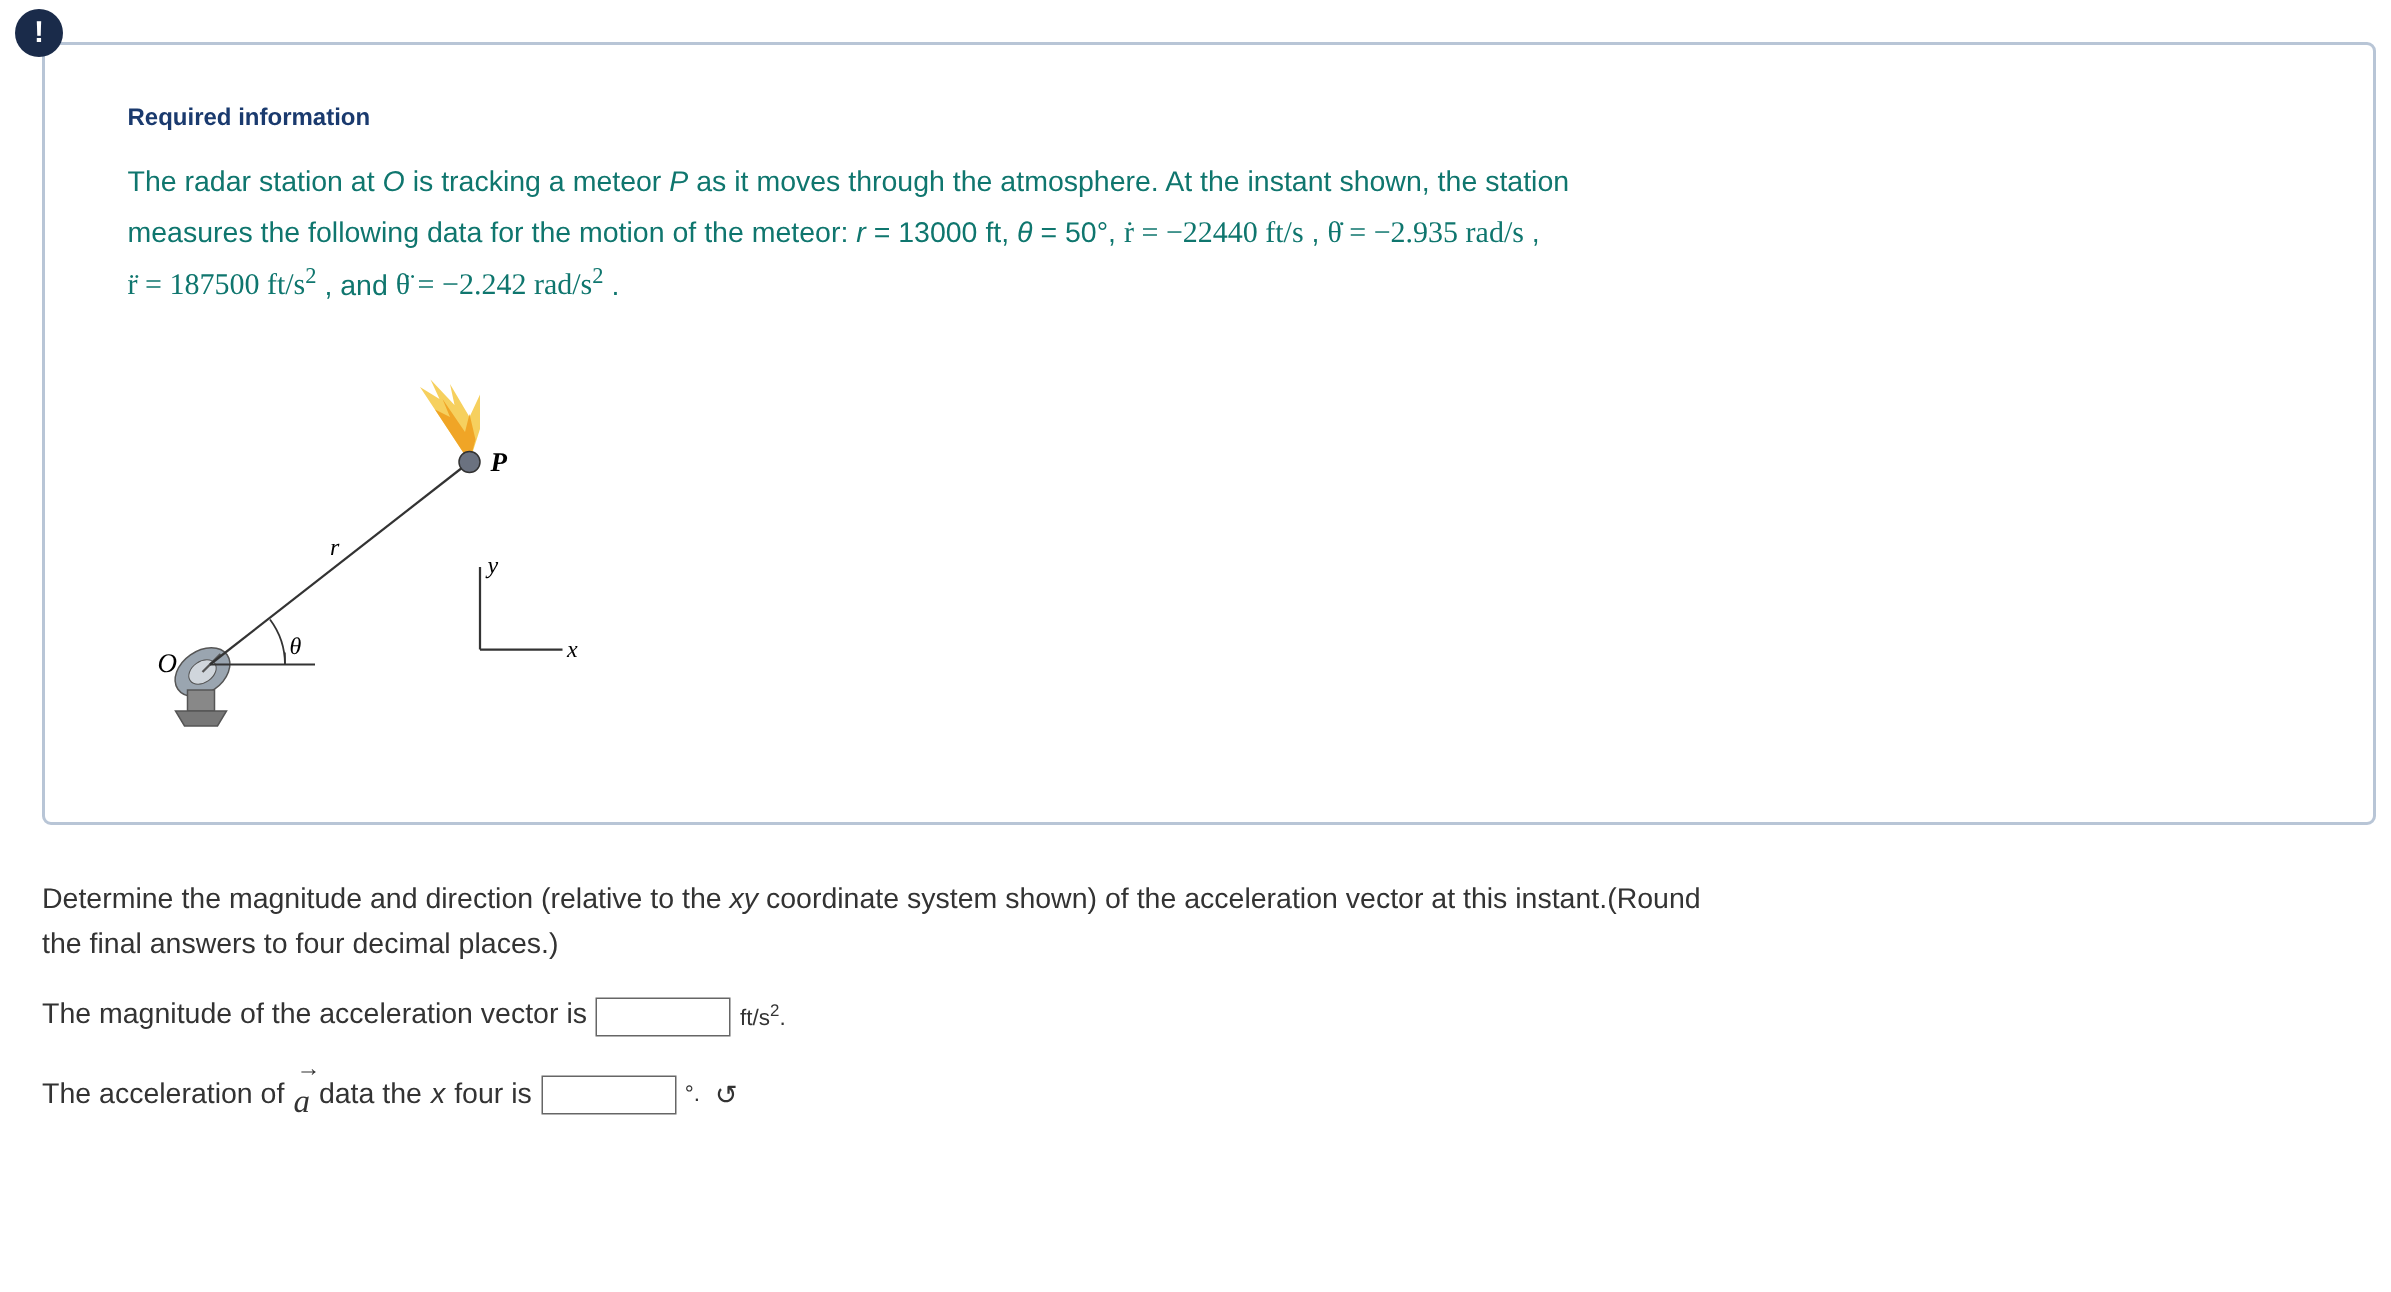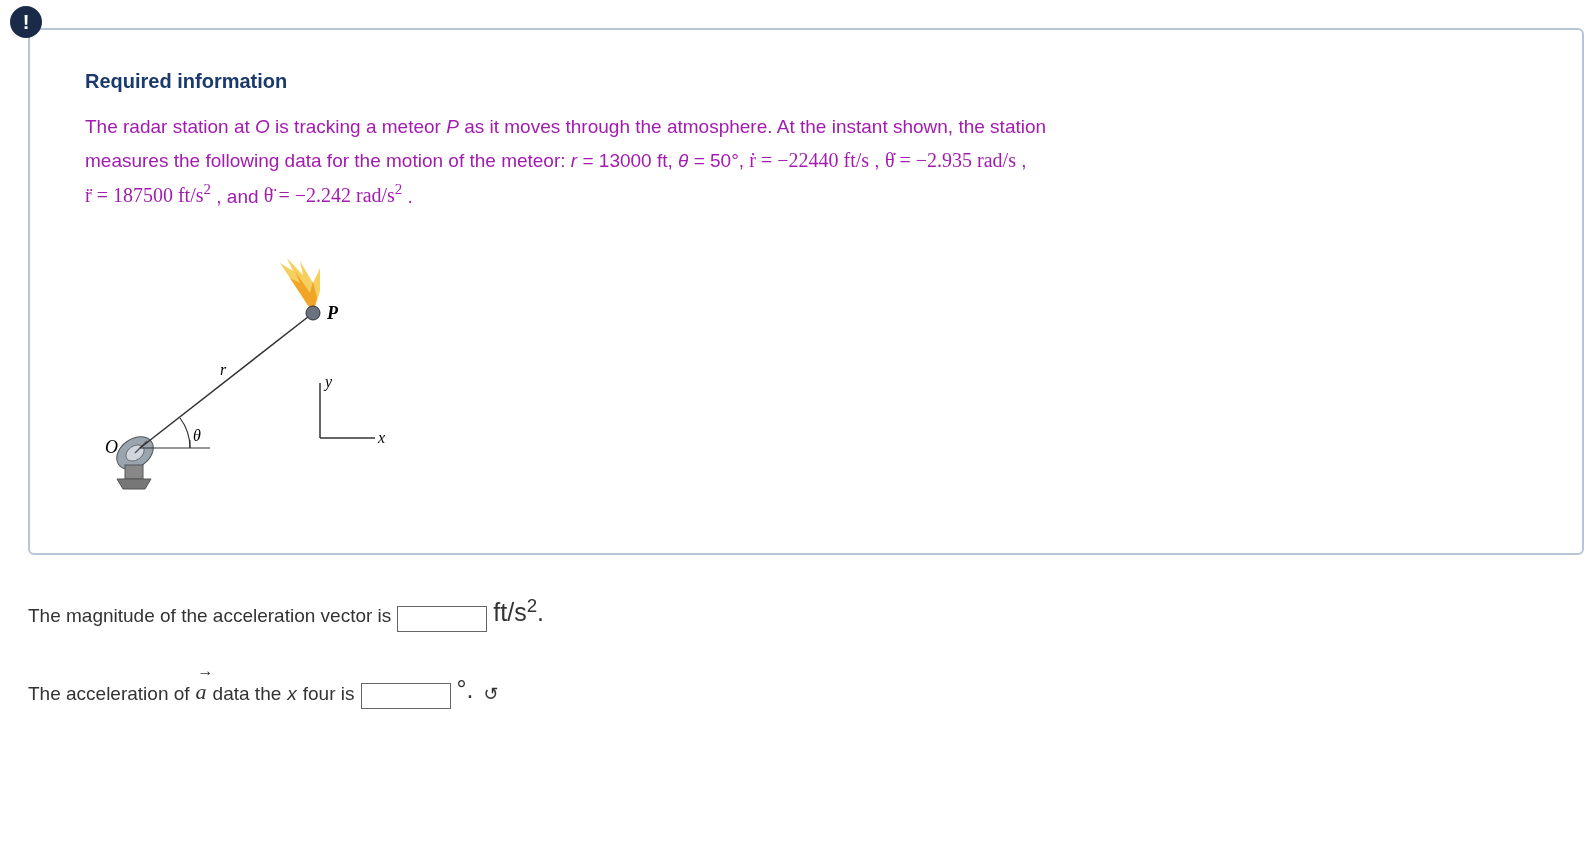--- a/index.html
+++ b/index.html
@@ -41,7 +41,7 @@
     .required-header {
       color: #1a3a6e;
       font-weight: bold;
-      font-size: 20px;
+      font-size: 16px;
       margin-bottom: 18px;
     }
     .problem-text {

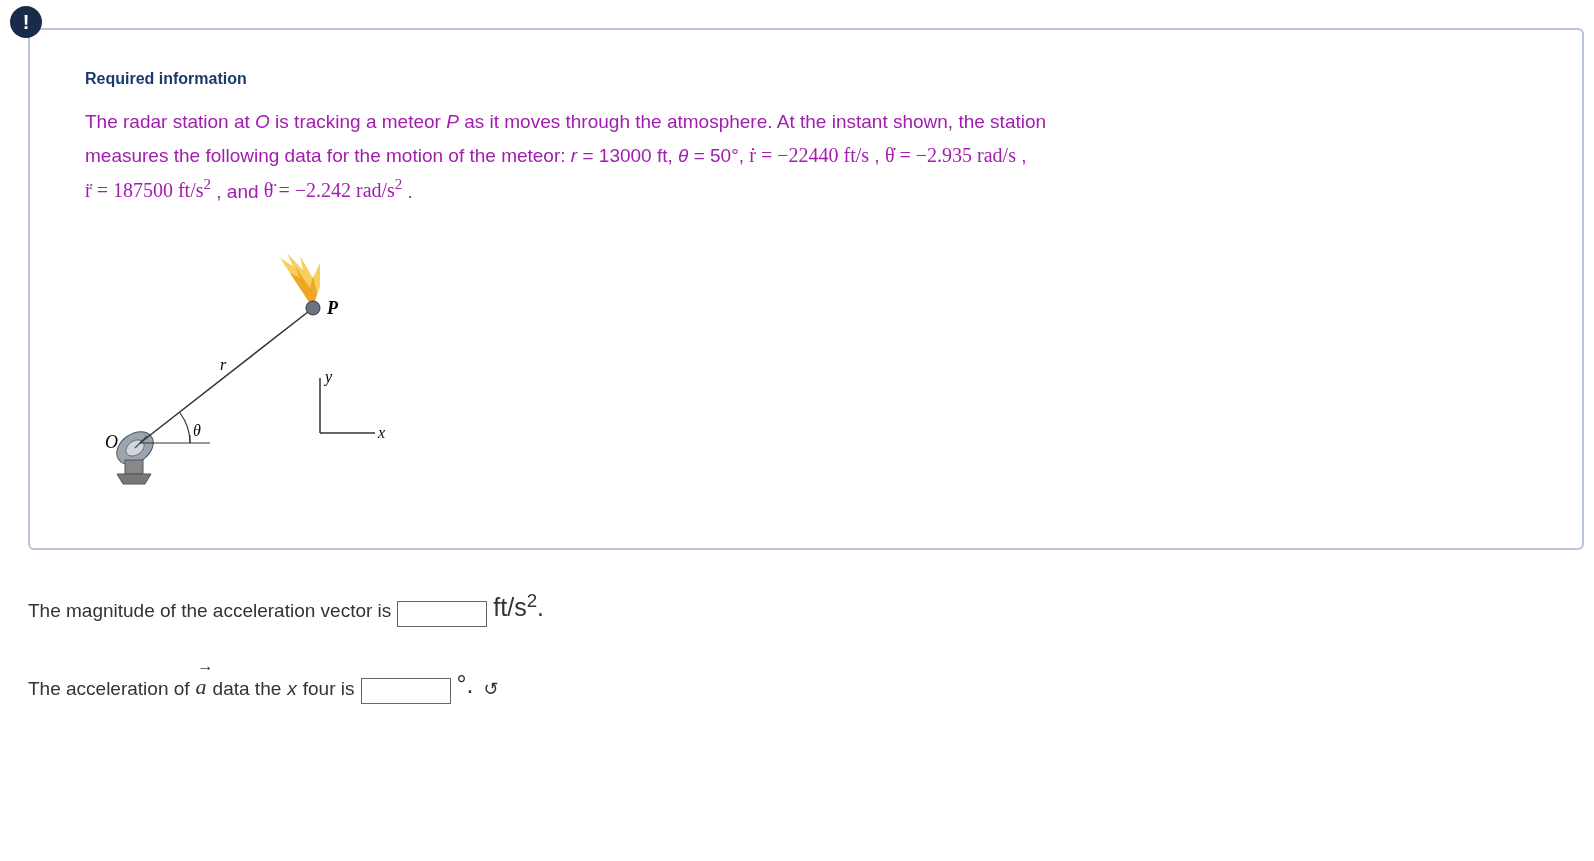--- a/index.html
+++ b/index.html
@@ -46,7 +46,7 @@
     }
     .problem-text {
       line-height: 1.7;
-      color: #a21caf;
+      color: #0f766e;
     }
     .italic {
       font-style: italic;

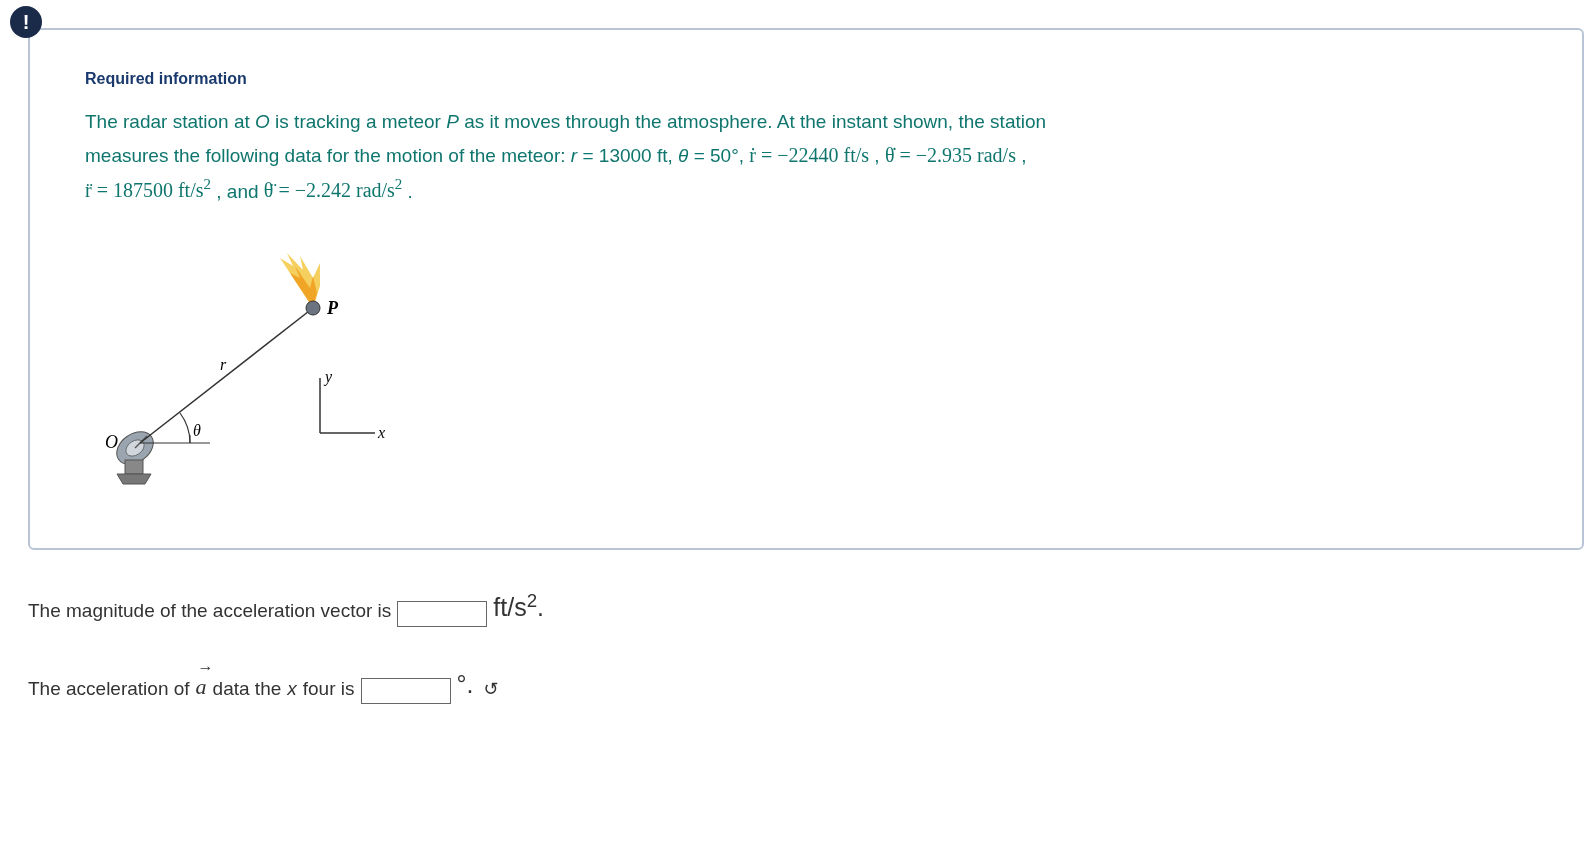--- a/index.html
+++ b/index.html
@@ -164,6 +164,10 @@
 </div>
 
 <div class="question-section">
+  <div>
+    <span>Determine the magnitude and direction (relative to the </span><span class="italic">xy</span><span> coordinate system shown) of the acceleration vector at this instant.(Round</span><br>
+    <span>the final answers to four decimal places.)</span>
+  </div>
 
   <div class="answer-line">
     <span>The magnitude of the acceleration vector is </span>

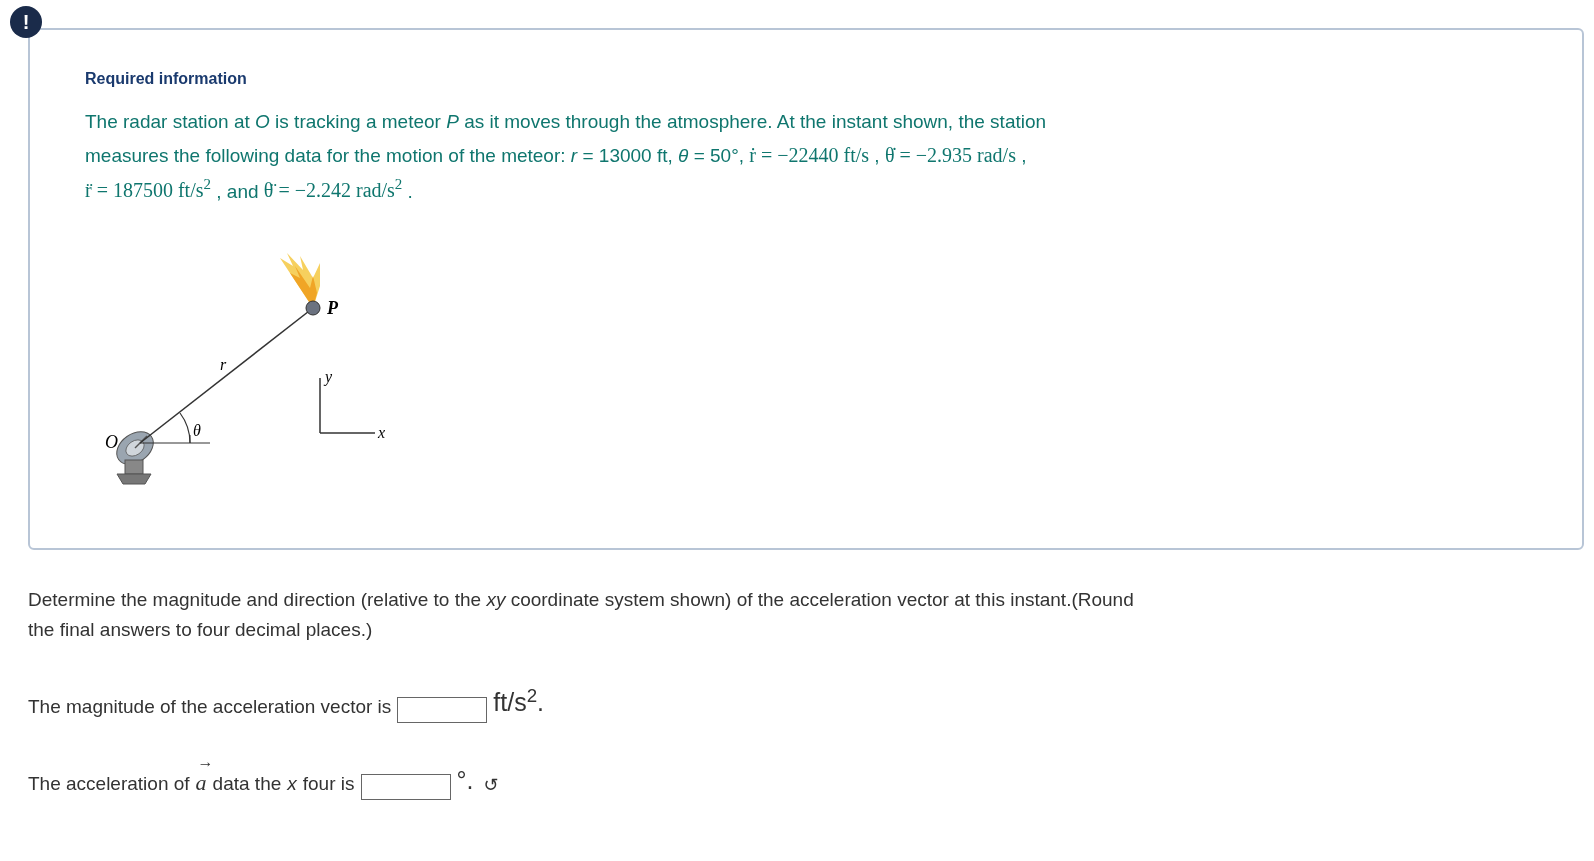--- a/index.html
+++ b/index.html
@@ -69,9 +69,9 @@
       line-height: 1.6;
     }
     .answer-line {
-      margin-top: 36px;
+      margin-top: 17px;
       display: flex;
-      align-items: flex-end;
+      align-items: center;
       gap: 6px;
     }
     .answer-input {

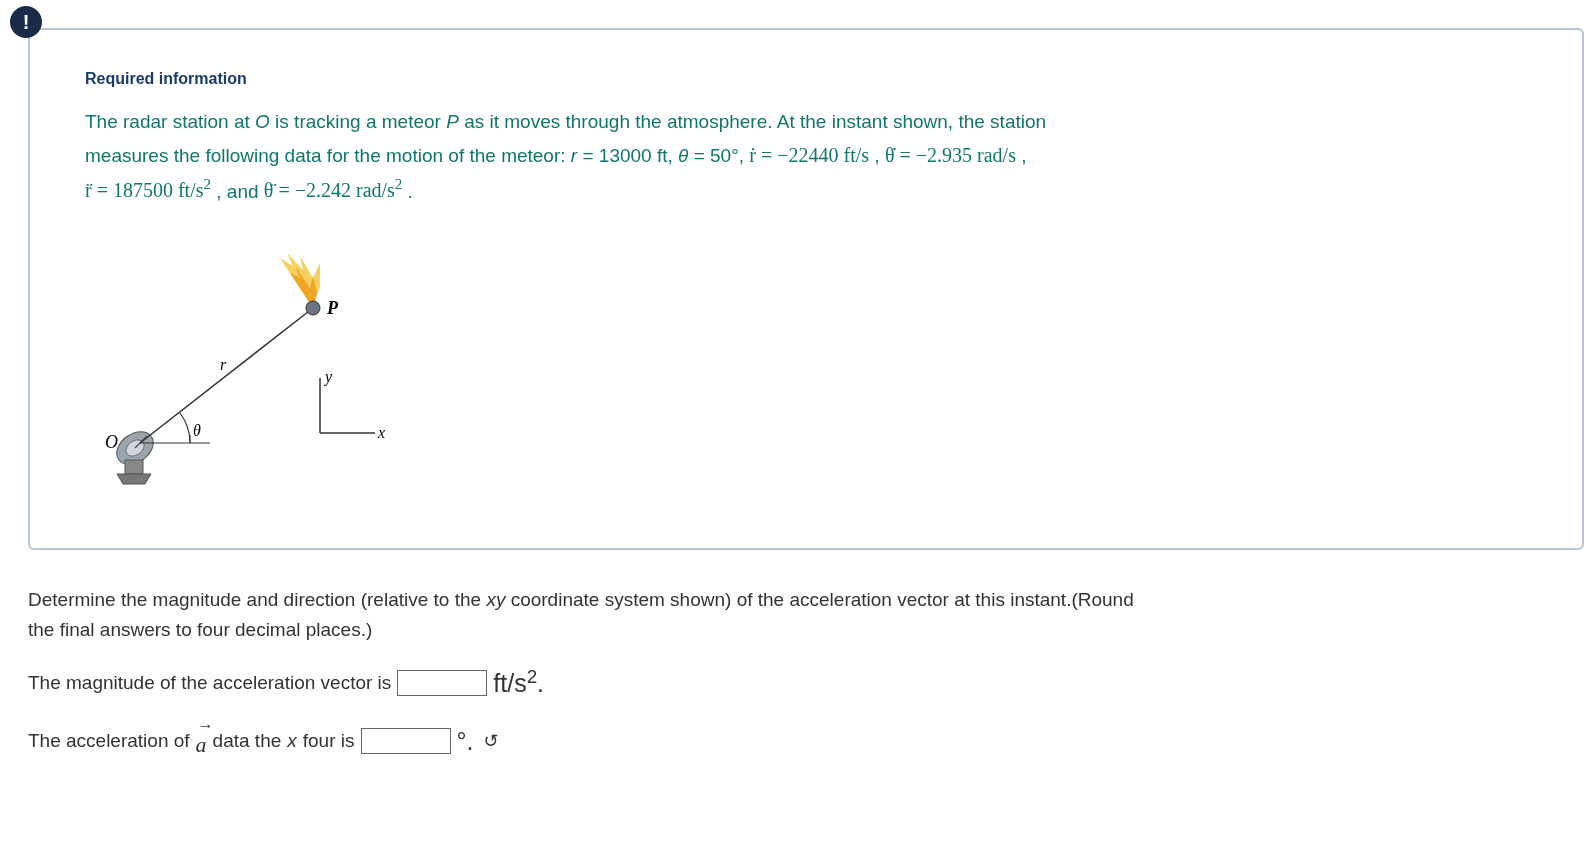--- a/index.html
+++ b/index.html
@@ -82,7 +82,7 @@
       padding: 2px 4px;
     }
     .unit-text {
-      font-size: 25px;
+      font-size: 15px;
     }
     sup {
       font-size: 0.75em;

